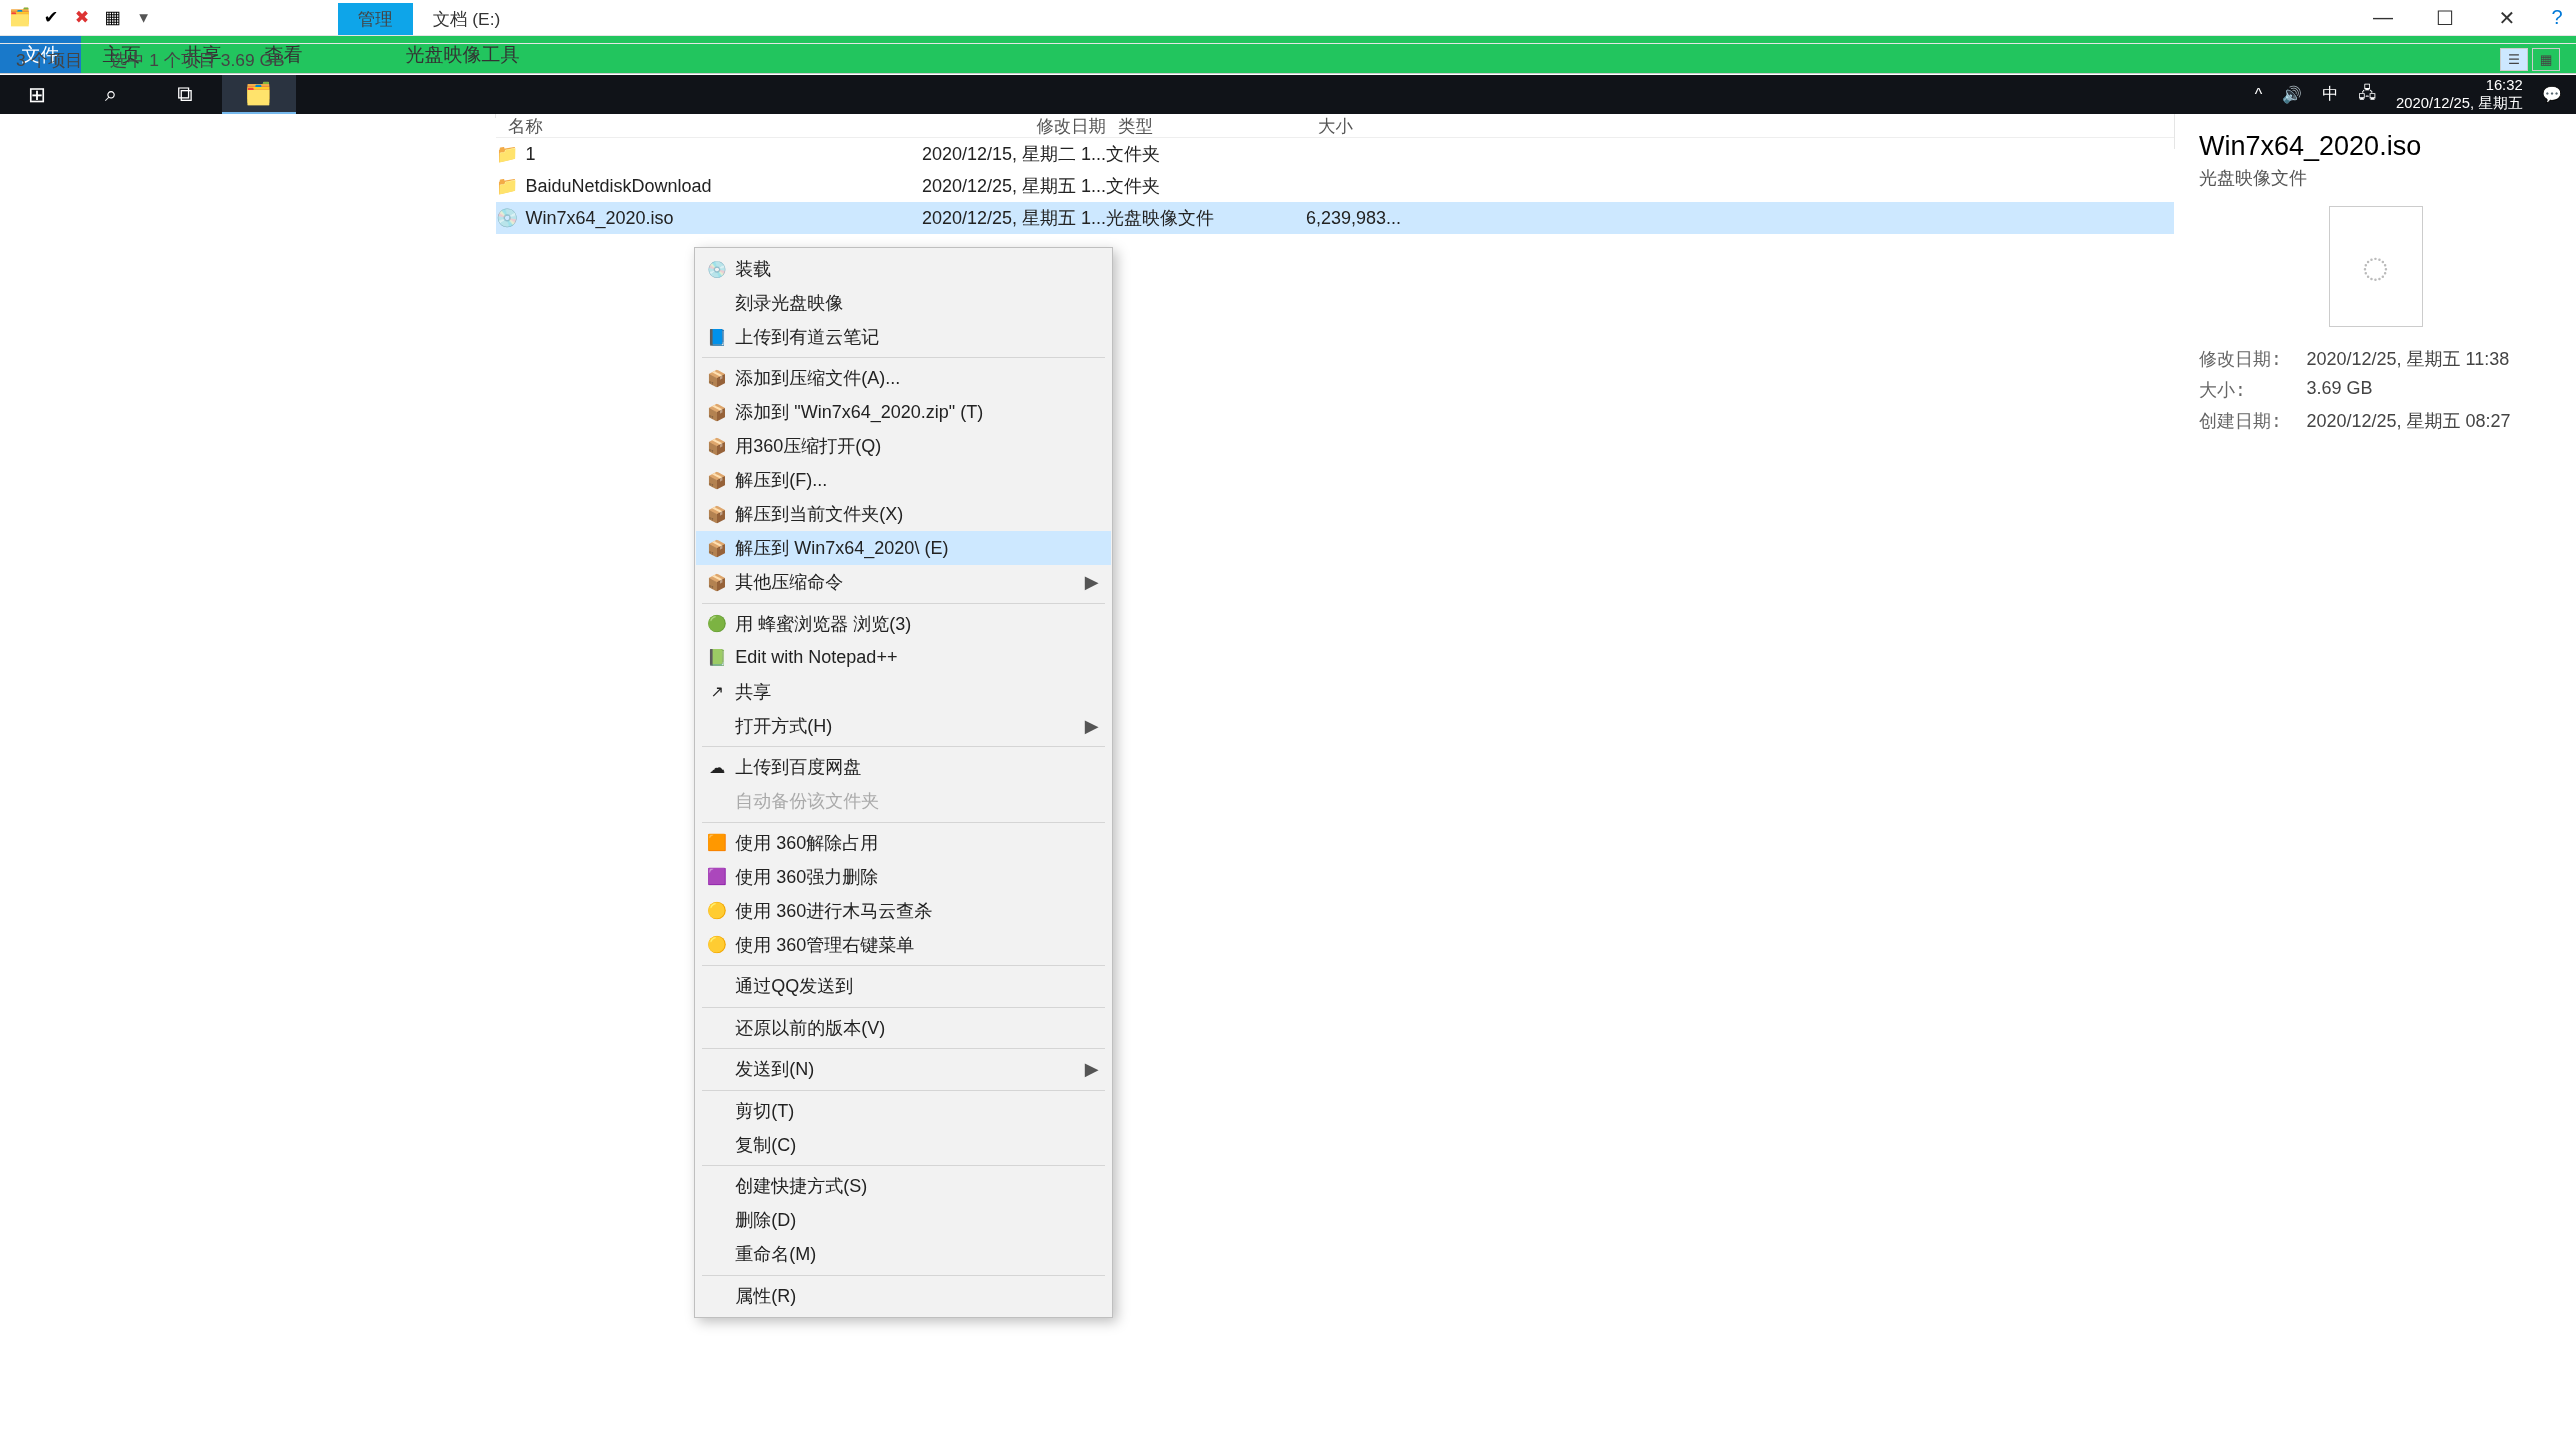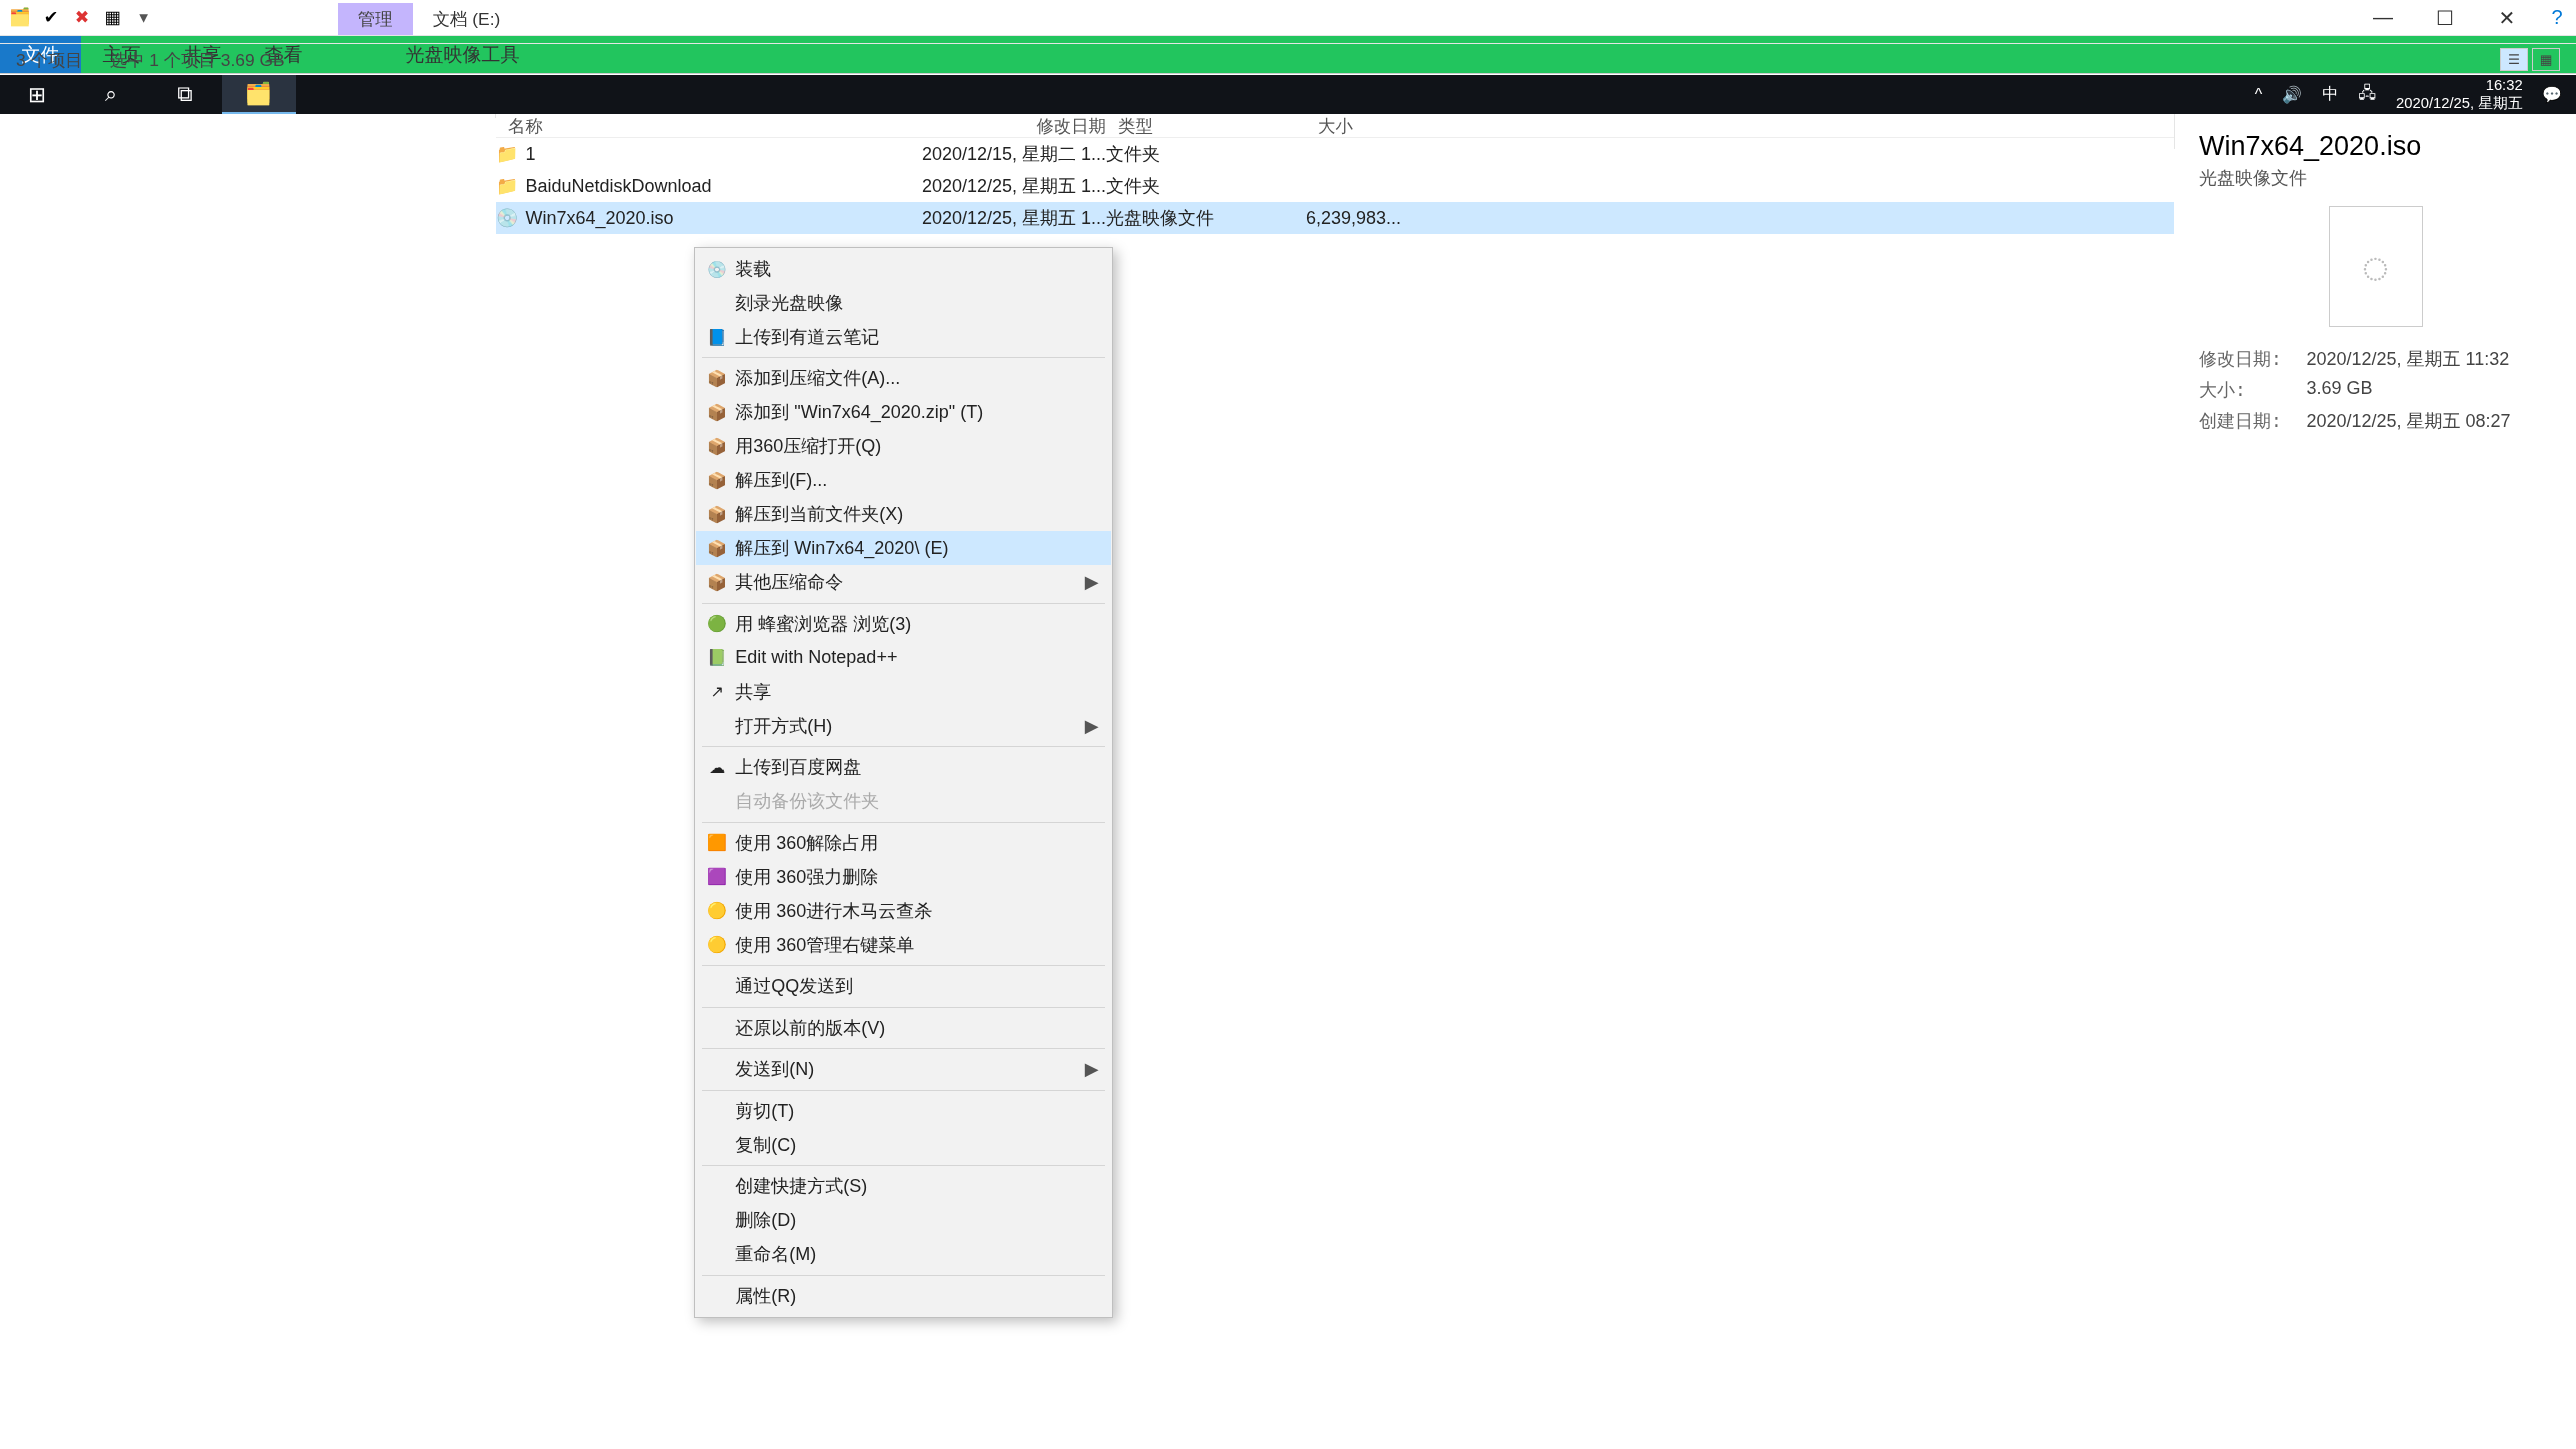--- a/index.html
+++ b/index.html
@@ -12,7 +12,7 @@
 .qat .ico { width:21.5px; height:21.5px; display:flex; align-items:center; justify-content:center; font-size:17.4px; }
 .tabstrip { display:flex; align-items:flex-end; margin-left:174px; }
 .title-tab { padding:4px 20px; font-size:17.4px; color:#444; }
-.title-tab.active { background:#c4b5fd; }
+.title-tab.active { background:#0ea5e9; }
 .title-second { padding:4px 20px; font-size:17.4px; color:#333; }
 .winbtns { margin-left:auto; display:flex; }
 .winbtn { width:62px; display:flex; align-items:center; justify-content:center; font-size:20px; color:#333; }

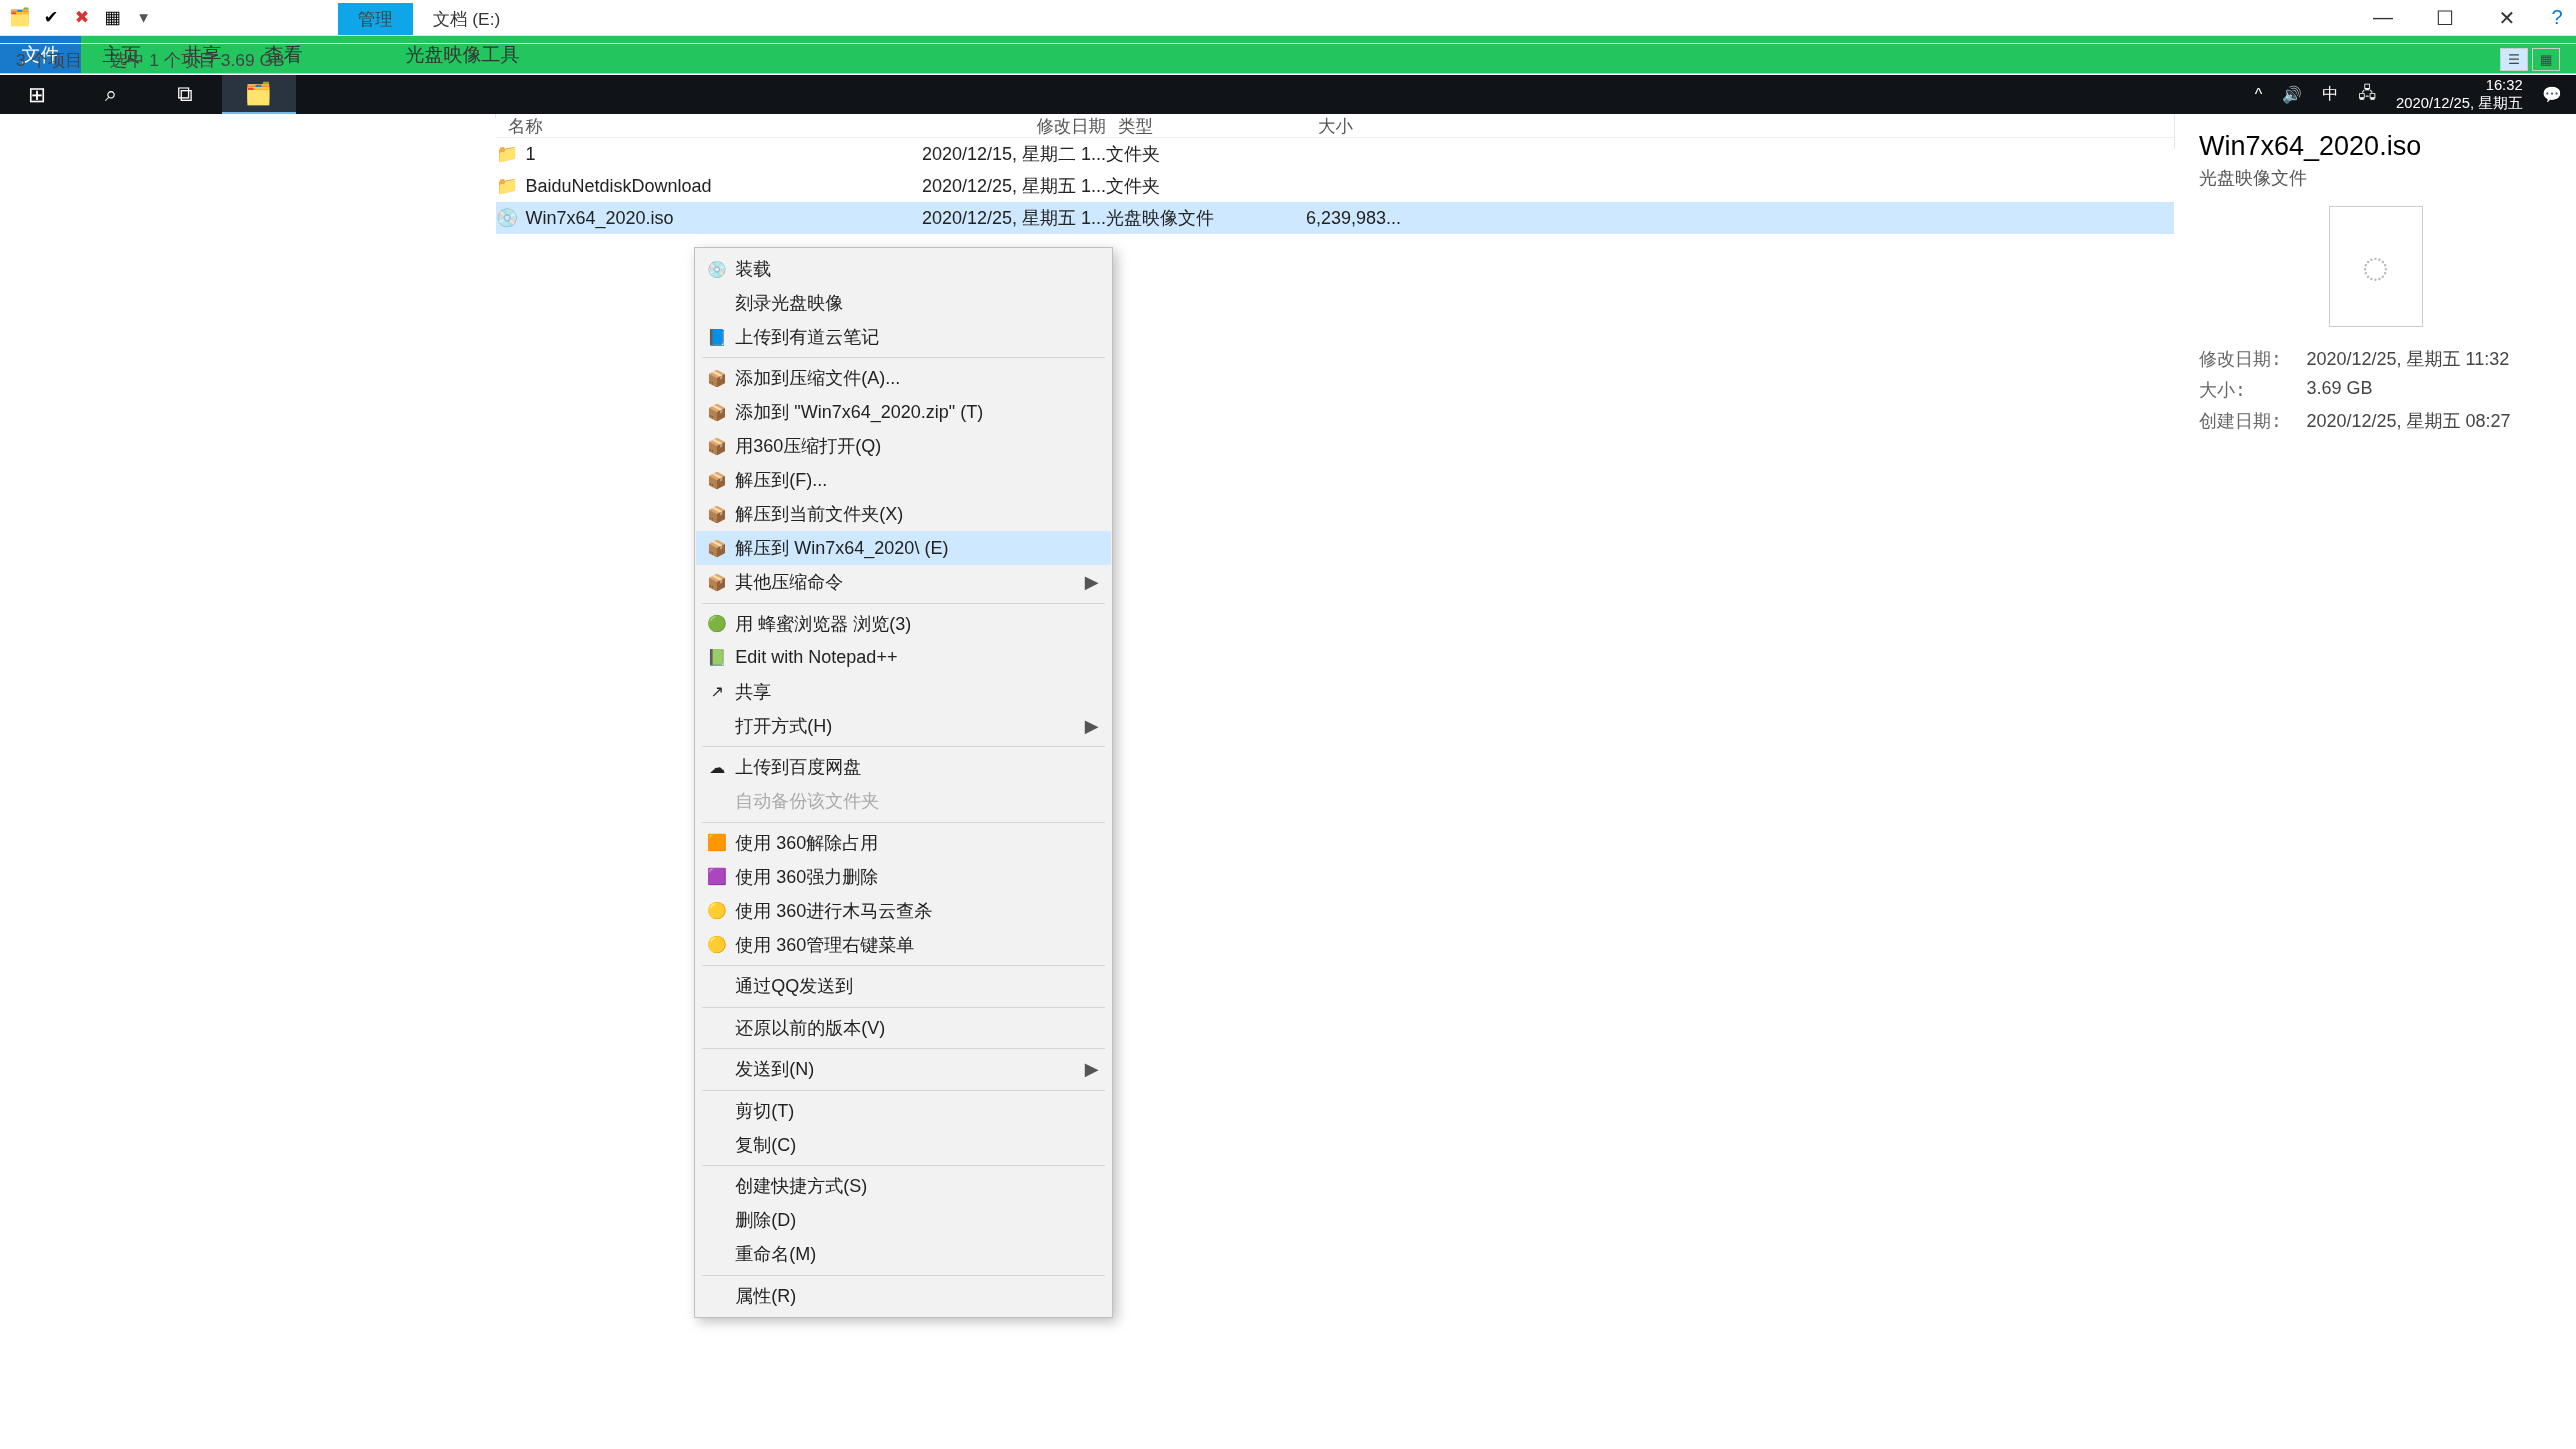--- a/index.html
+++ b/index.html
@@ -190,7 +190,7 @@
     <div class="thumb">◌</div>
     <div class="meta">
       <div class="k">修改日期:</div>
-          <div>2020/12/25, 星期五 11:32</div>
+          <div>2020/12/25, 星期五 11:38</div>
       <div class="k">大小:</div>
           <div>3.69 GB</div>
       <div class="k">创建日期:</div>

